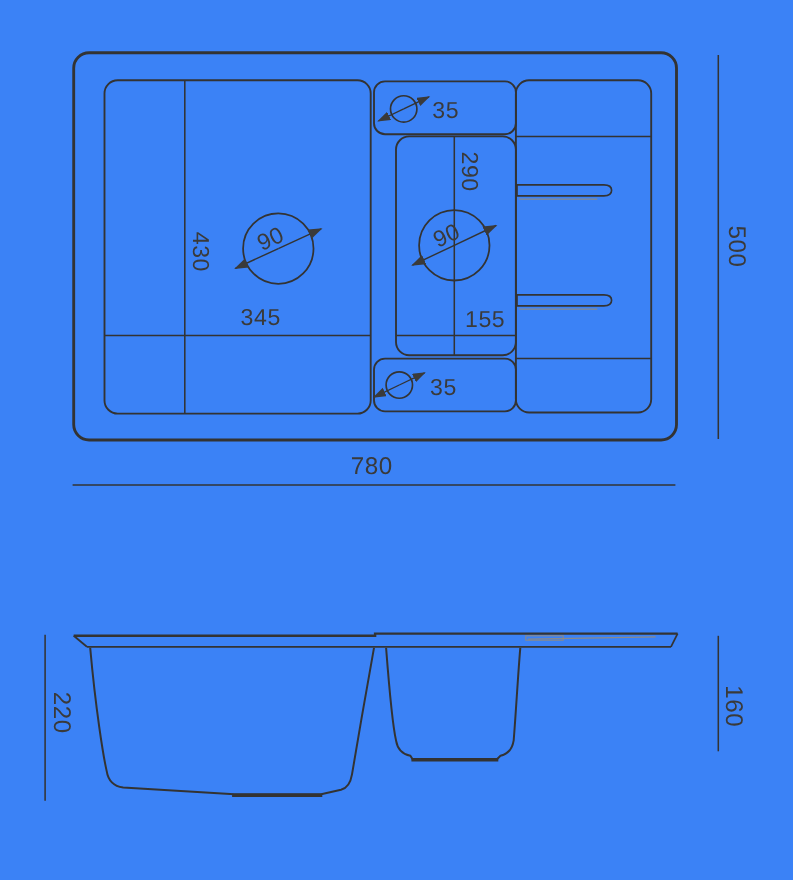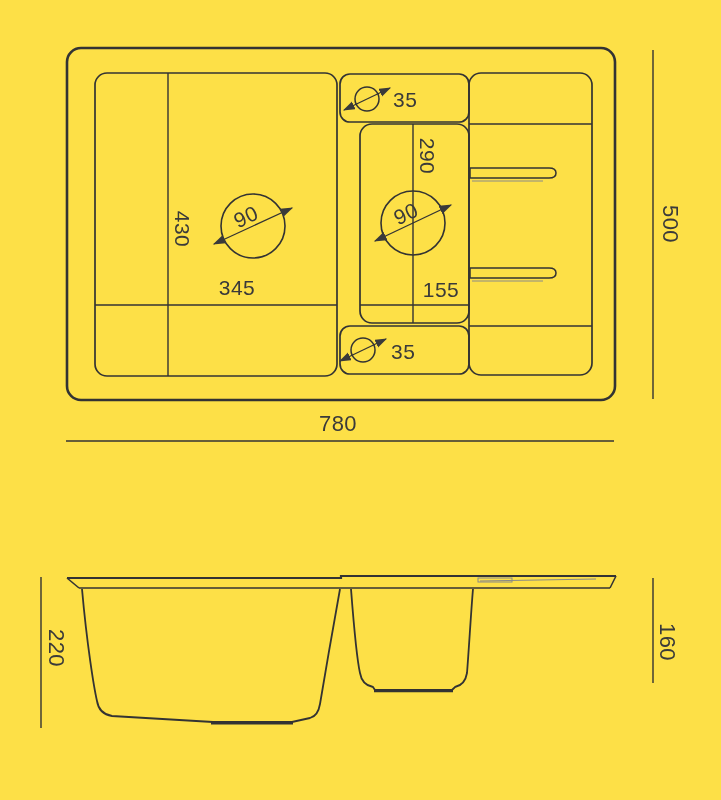--- a/index.html
+++ b/index.html
@@ -3,7 +3,7 @@
 <meta charset="utf-8">
 <style>
   html,body{margin:0;padding:0;background:#ffffff;}
-  #canvas{position:relative;width:721px;height:800px;background:#fde047;overflow:hidden;
+  #canvas{position:relative;width:721px;height:800px;background:#3b82f6;overflow:hidden;
           font-family:"Liberation Sans", sans-serif;}
   svg{display:block;}
   .stroke-only{fill:none;}

